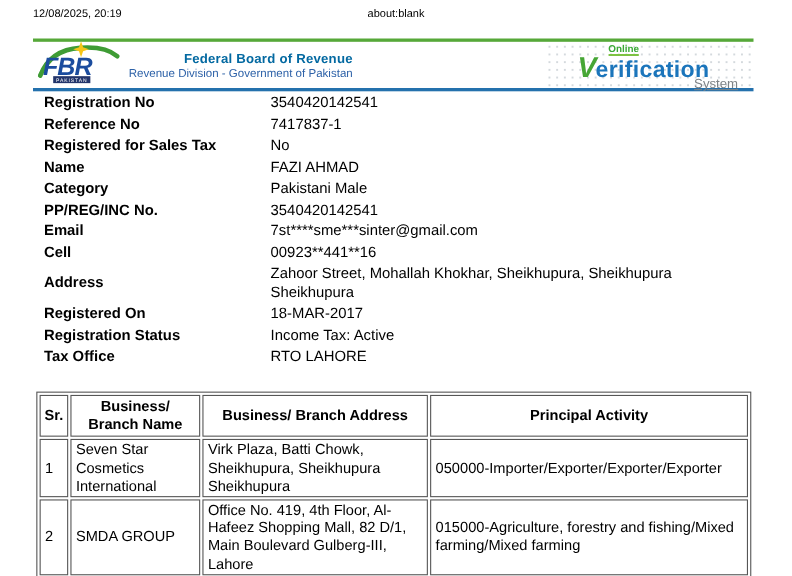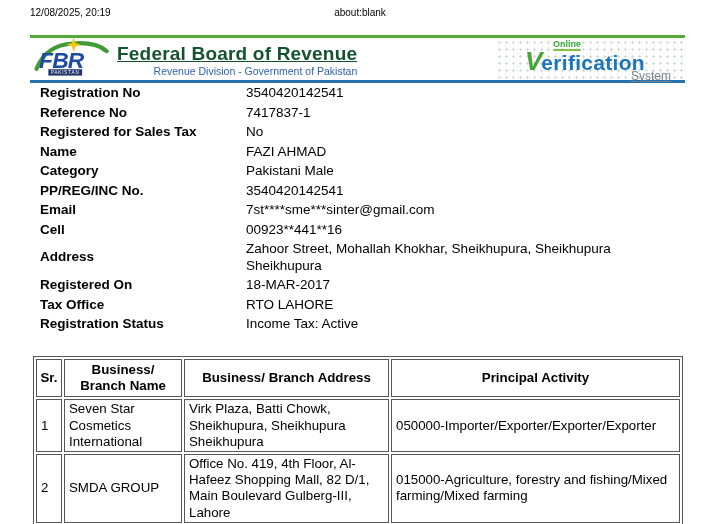--- a/index.html
+++ b/index.html
@@ -17,7 +17,7 @@
           background:#fff; display:flex; align-items:center; justify-content:space-between; }
   .brand { display:flex; align-items:center; gap:7px; padding-left:4px;text-align:right; }
   .brand-text { line-height:1.15; padding-top:2px; }
-  .brand-title { font-size:19px; font-weight:bold; color:#14532d; letter-spacing:0.2px;text-decoration:underline; }
+  .brand-title { font-size:12px; font-weight:bold; color:#0369a1; letter-spacing:0.2px; }
   .brand-sub { font-size:10.5px; color:#2e62a8; }
 
   .ovs { position:relative; height:42px; width:188px; margin-right:2px;

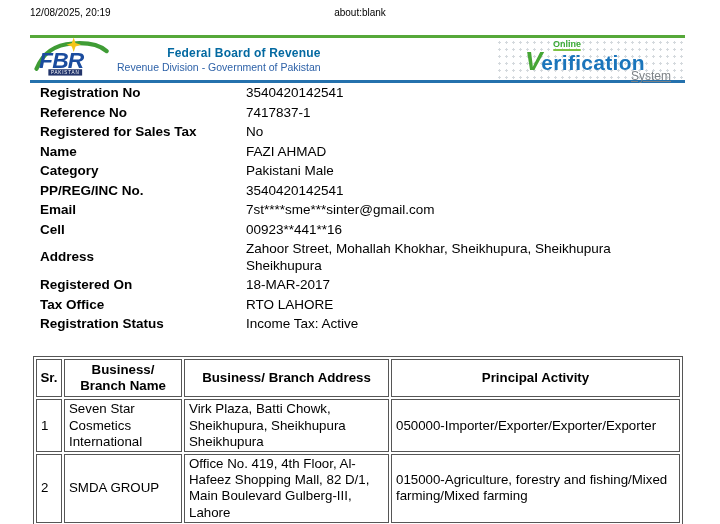--- a/index.html
+++ b/index.html
@@ -120,12 +120,12 @@
       <div class="detail-value">18-MAR-2017</div>
     </div>
     <div class="detail-row">
+      <div class="detail-label">Registration Status</div>
+      <div class="detail-value">Income Tax: Active</div>
+    </div>
+    <div class="detail-row">
       <div class="detail-label">Tax Office</div>
       <div class="detail-value">RTO LAHORE</div>
-    </div>
-    <div class="detail-row">
-      <div class="detail-label">Registration Status</div>
-      <div class="detail-value">Income Tax: Active</div>
     </div>
   </div>
 

